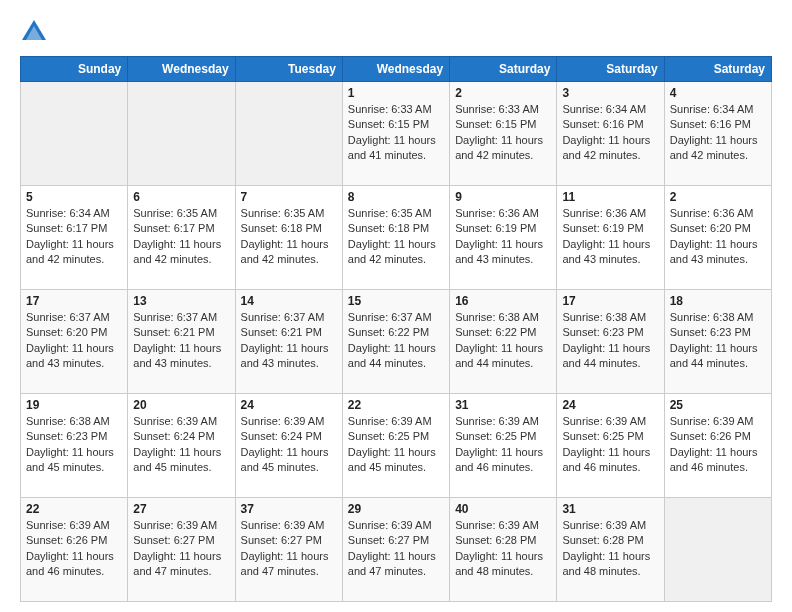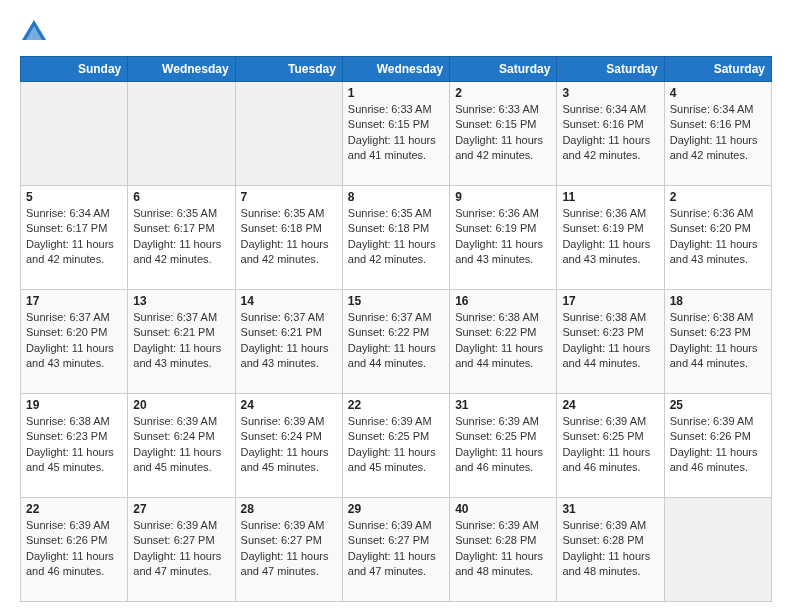--- a/index.html
+++ b/index.html
@@ -306,7 +306,7 @@
 Daylight: 11 hours and 47 minutes.</div>
           </td>
           <td>
-            <span class="day-number">28</span>
+            <span class="day-number">37</span>
             <div class="day-info" style="white-space: pre-line;">Sunrise: 6:39 AM
 Sunset: 6:27 PM
 Daylight: 11 hours and 47 minutes.</div>

